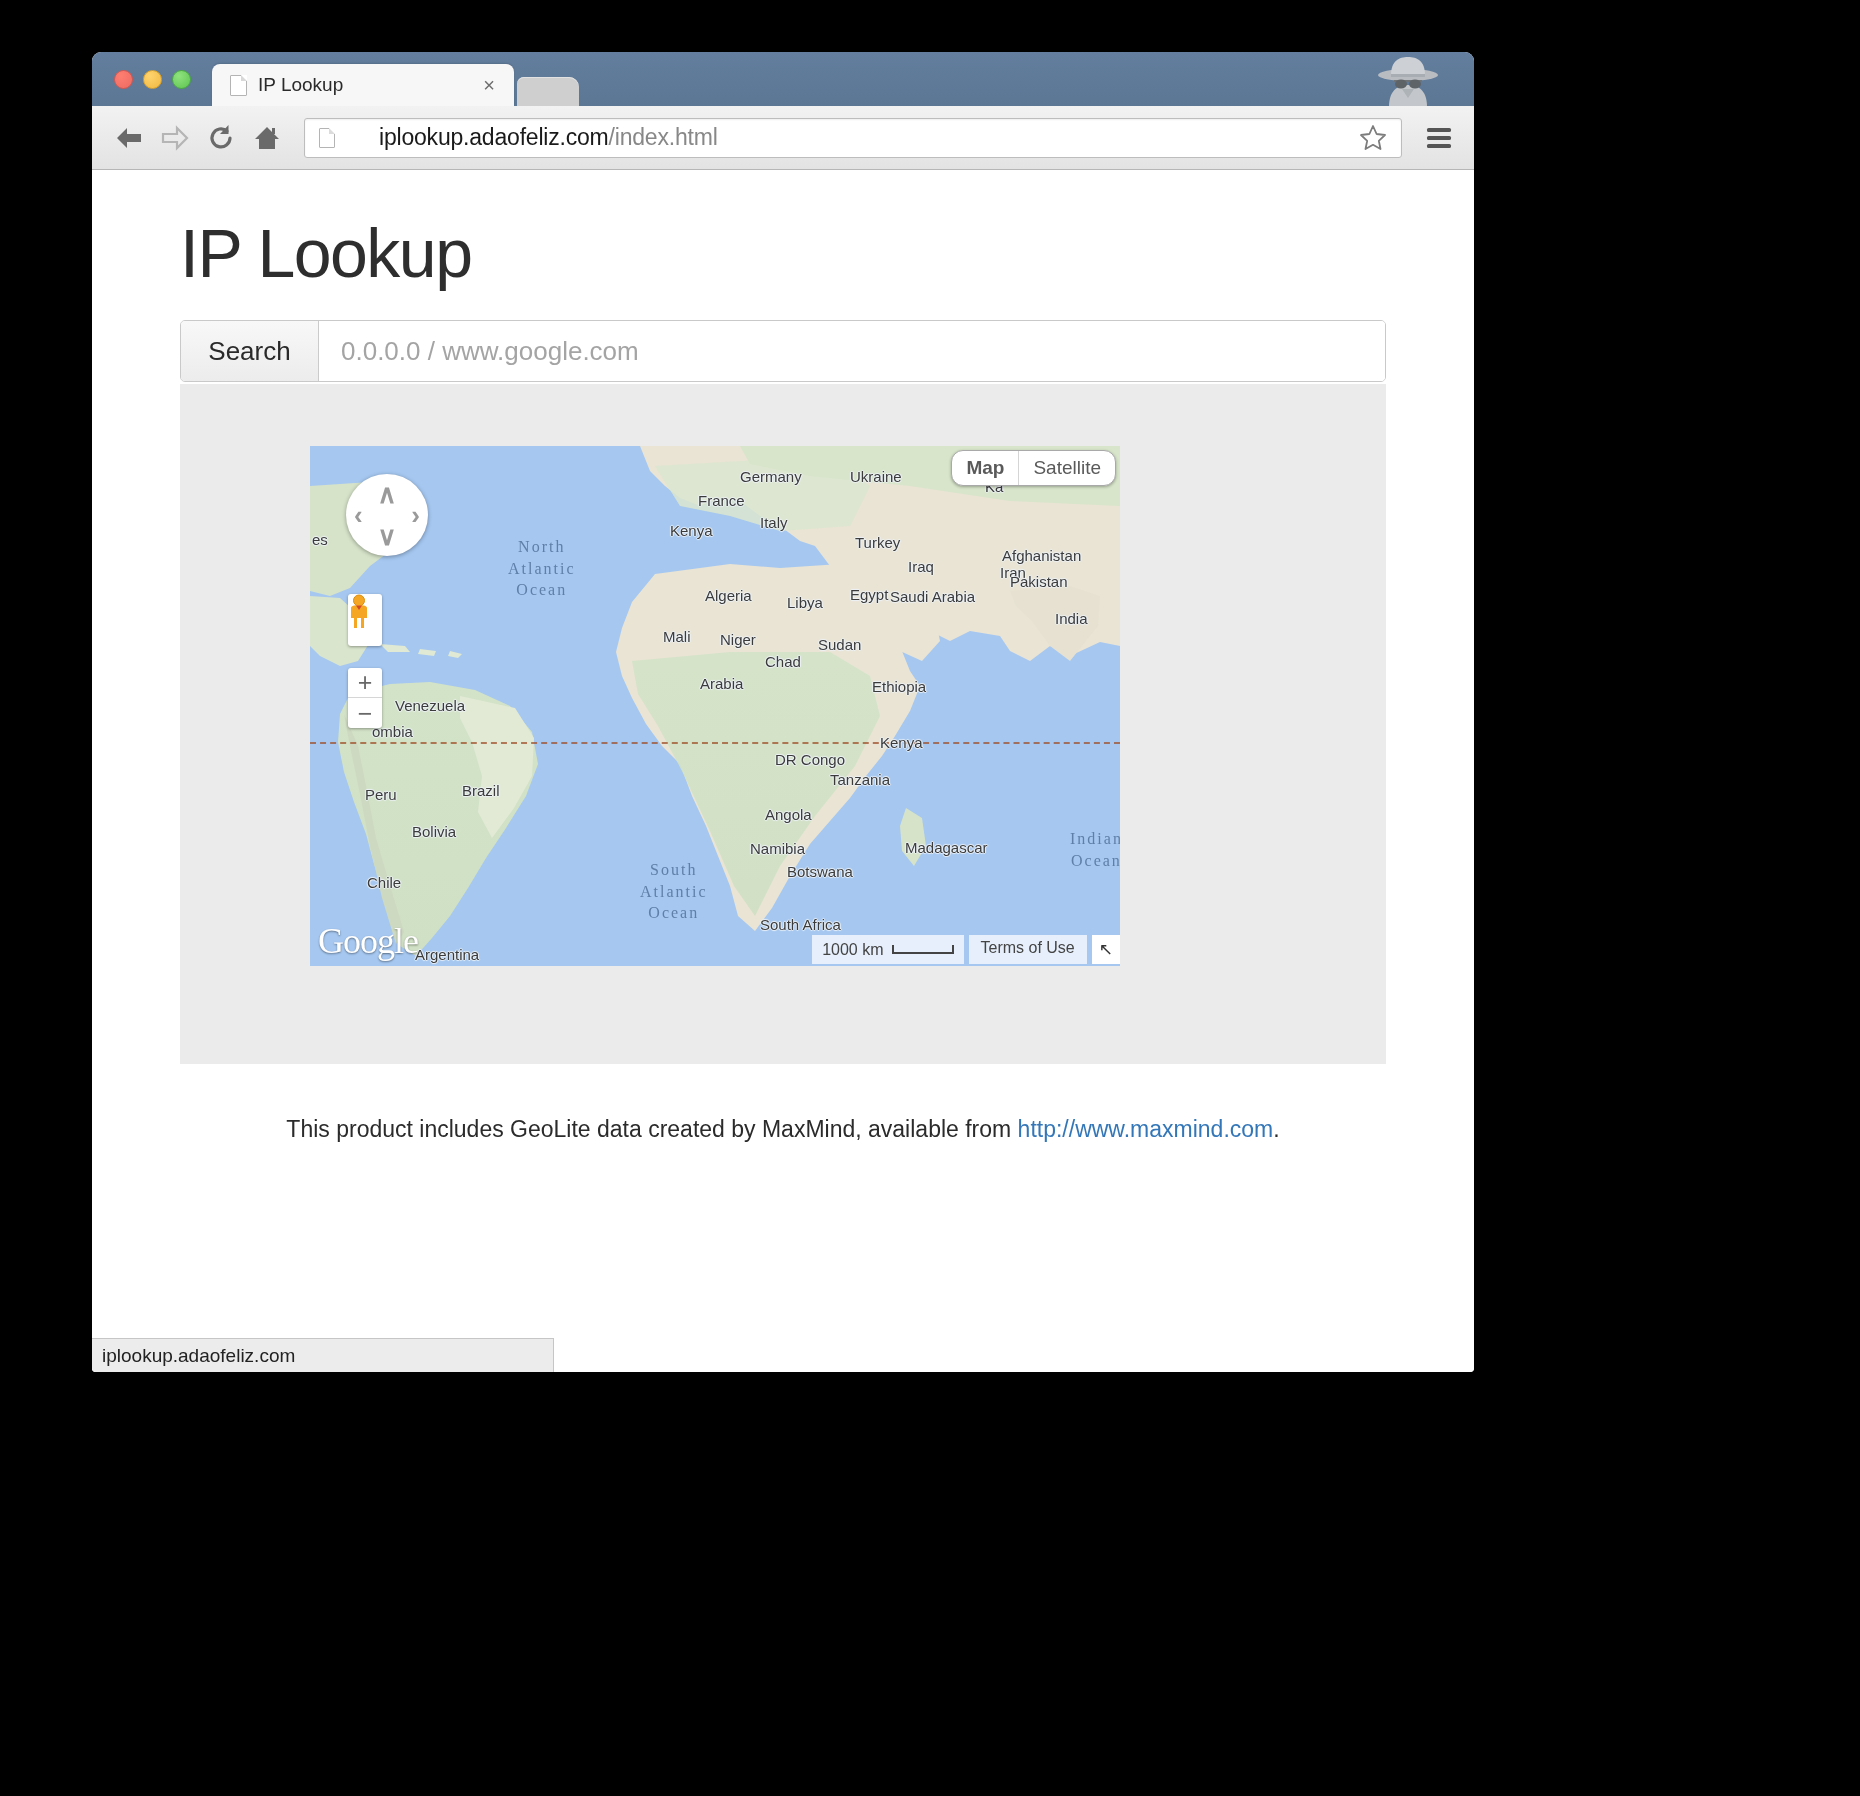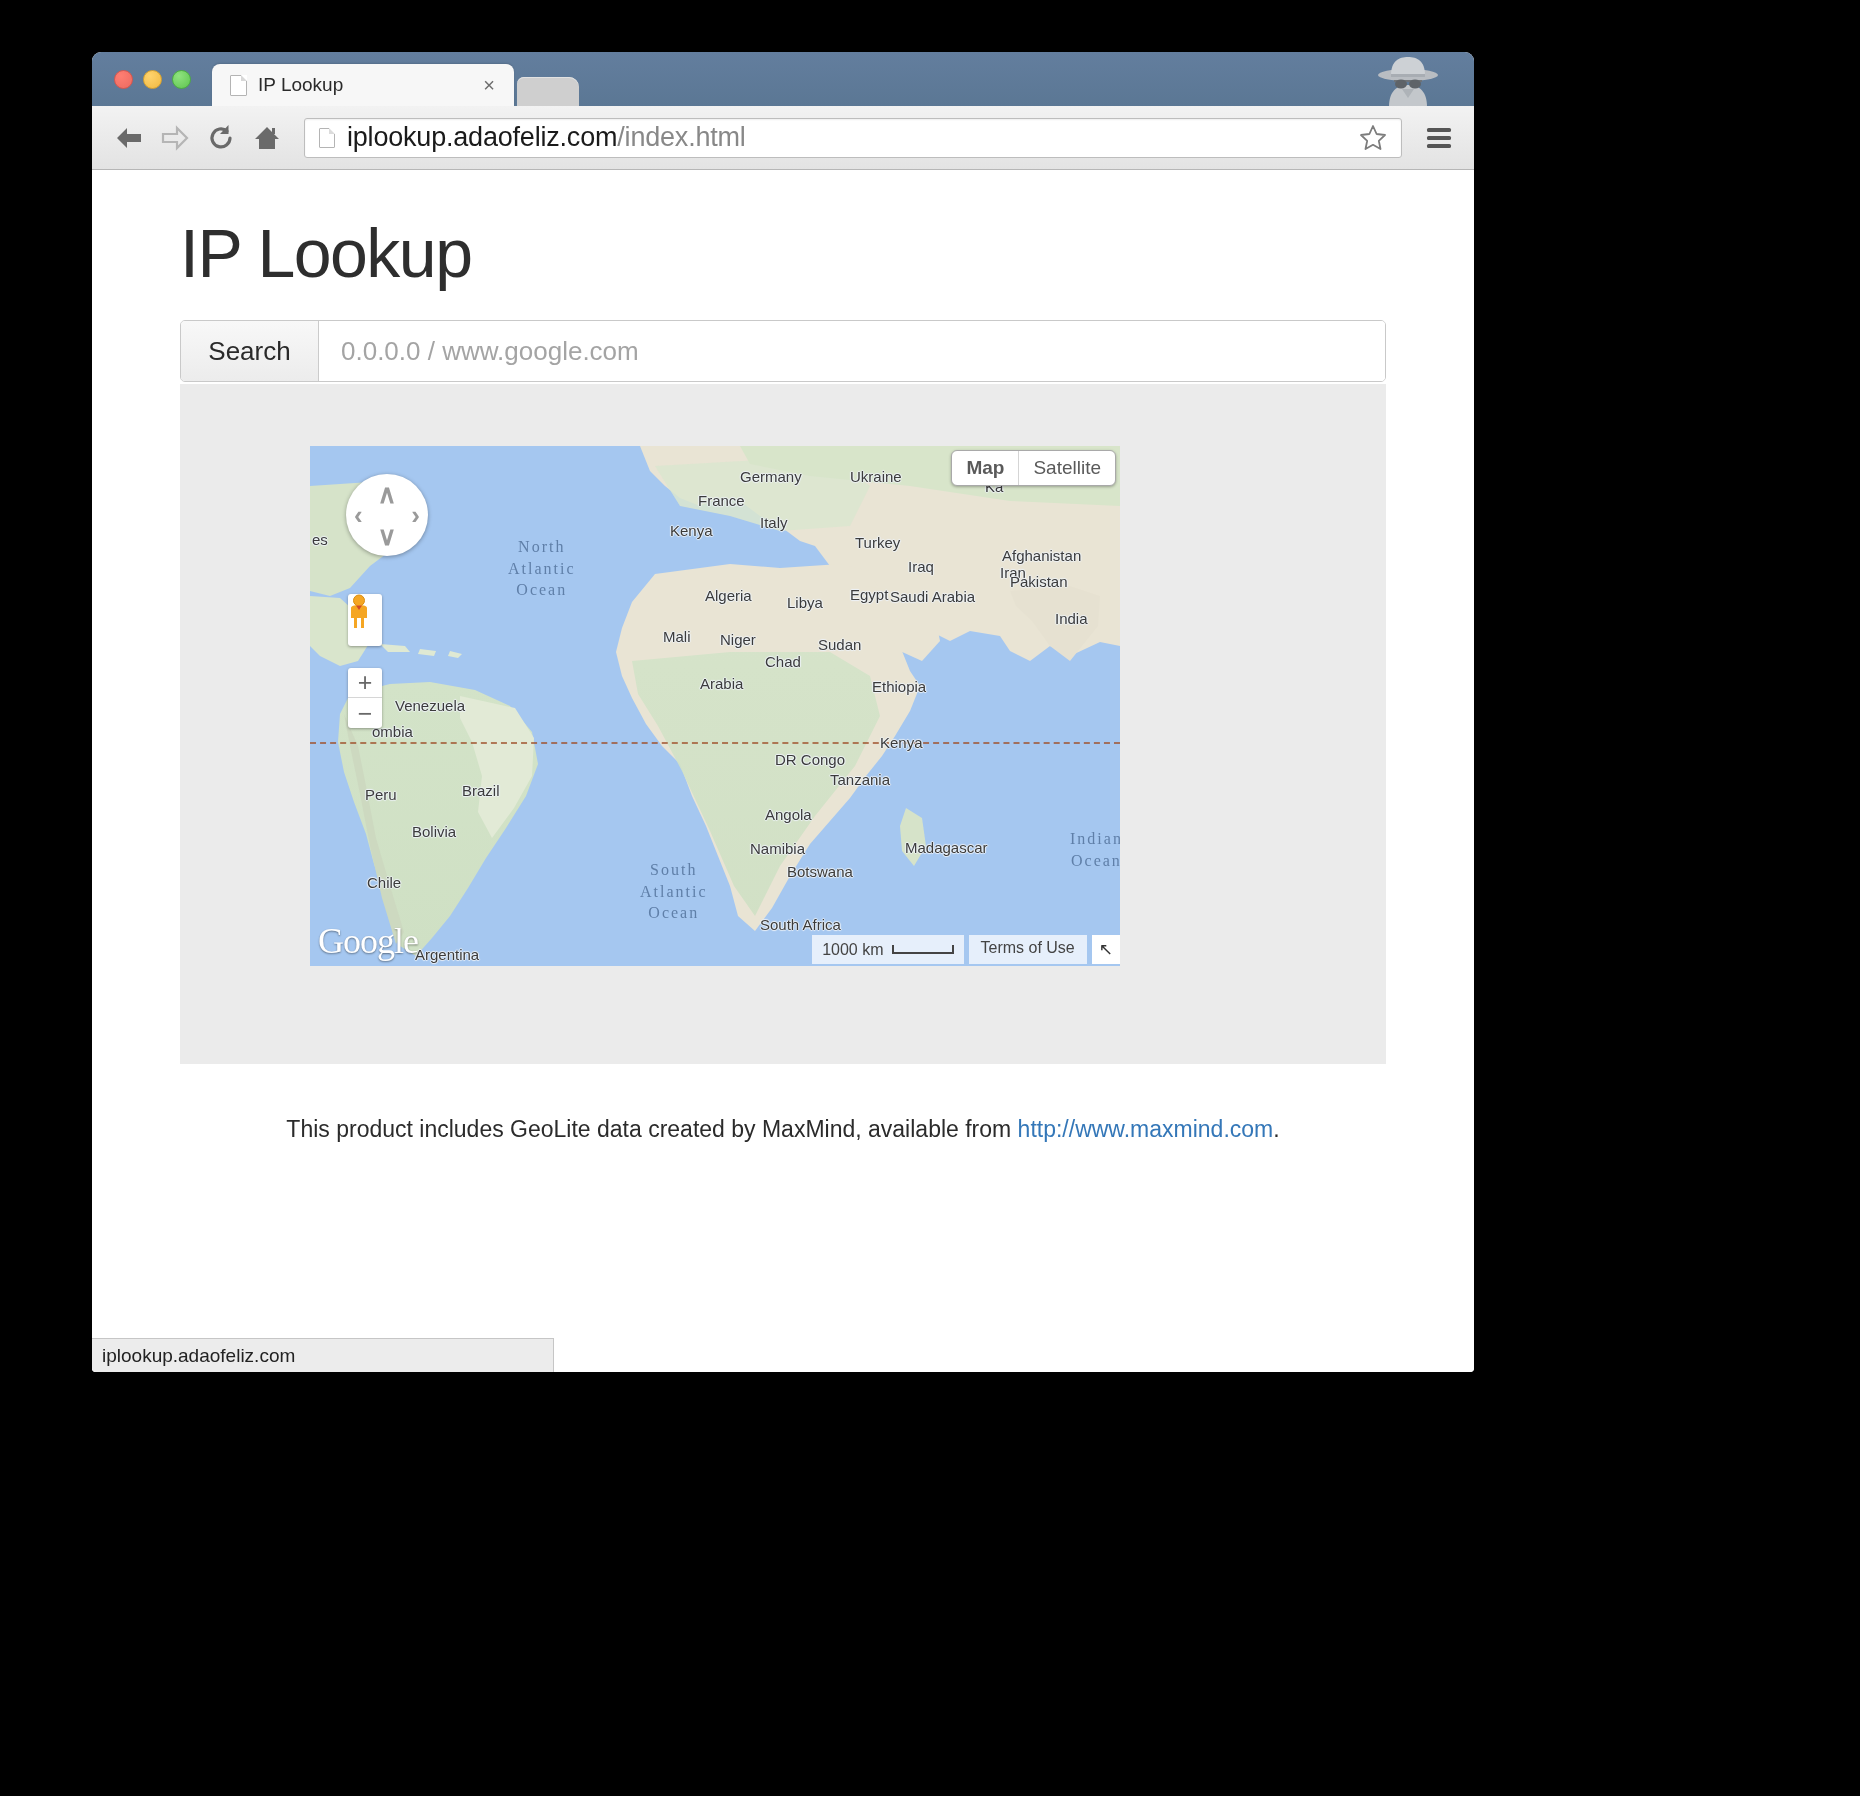--- a/index.html
+++ b/index.html
@@ -116,7 +116,7 @@
     border-width: 0 6px 6px 0; border-style: solid;
     border-color: #dcdcdc #fff;
   }
-  #url-text { font-size: 27px; color: #1a1a1a; letter-spacing: -0.2px; }
+  #url-text { font-size: 23px; color: #1a1a1a; letter-spacing: -0.2px; margin-left: 32px; }
   #url-path { color: #888; }
   #bookmark-star { margin-left: auto; margin-right: 3px; display:flex; }
   #menu-button { width: 42px; height: 46px; display:flex; align-items:center; justify-content:center; margin-left: 6px; }

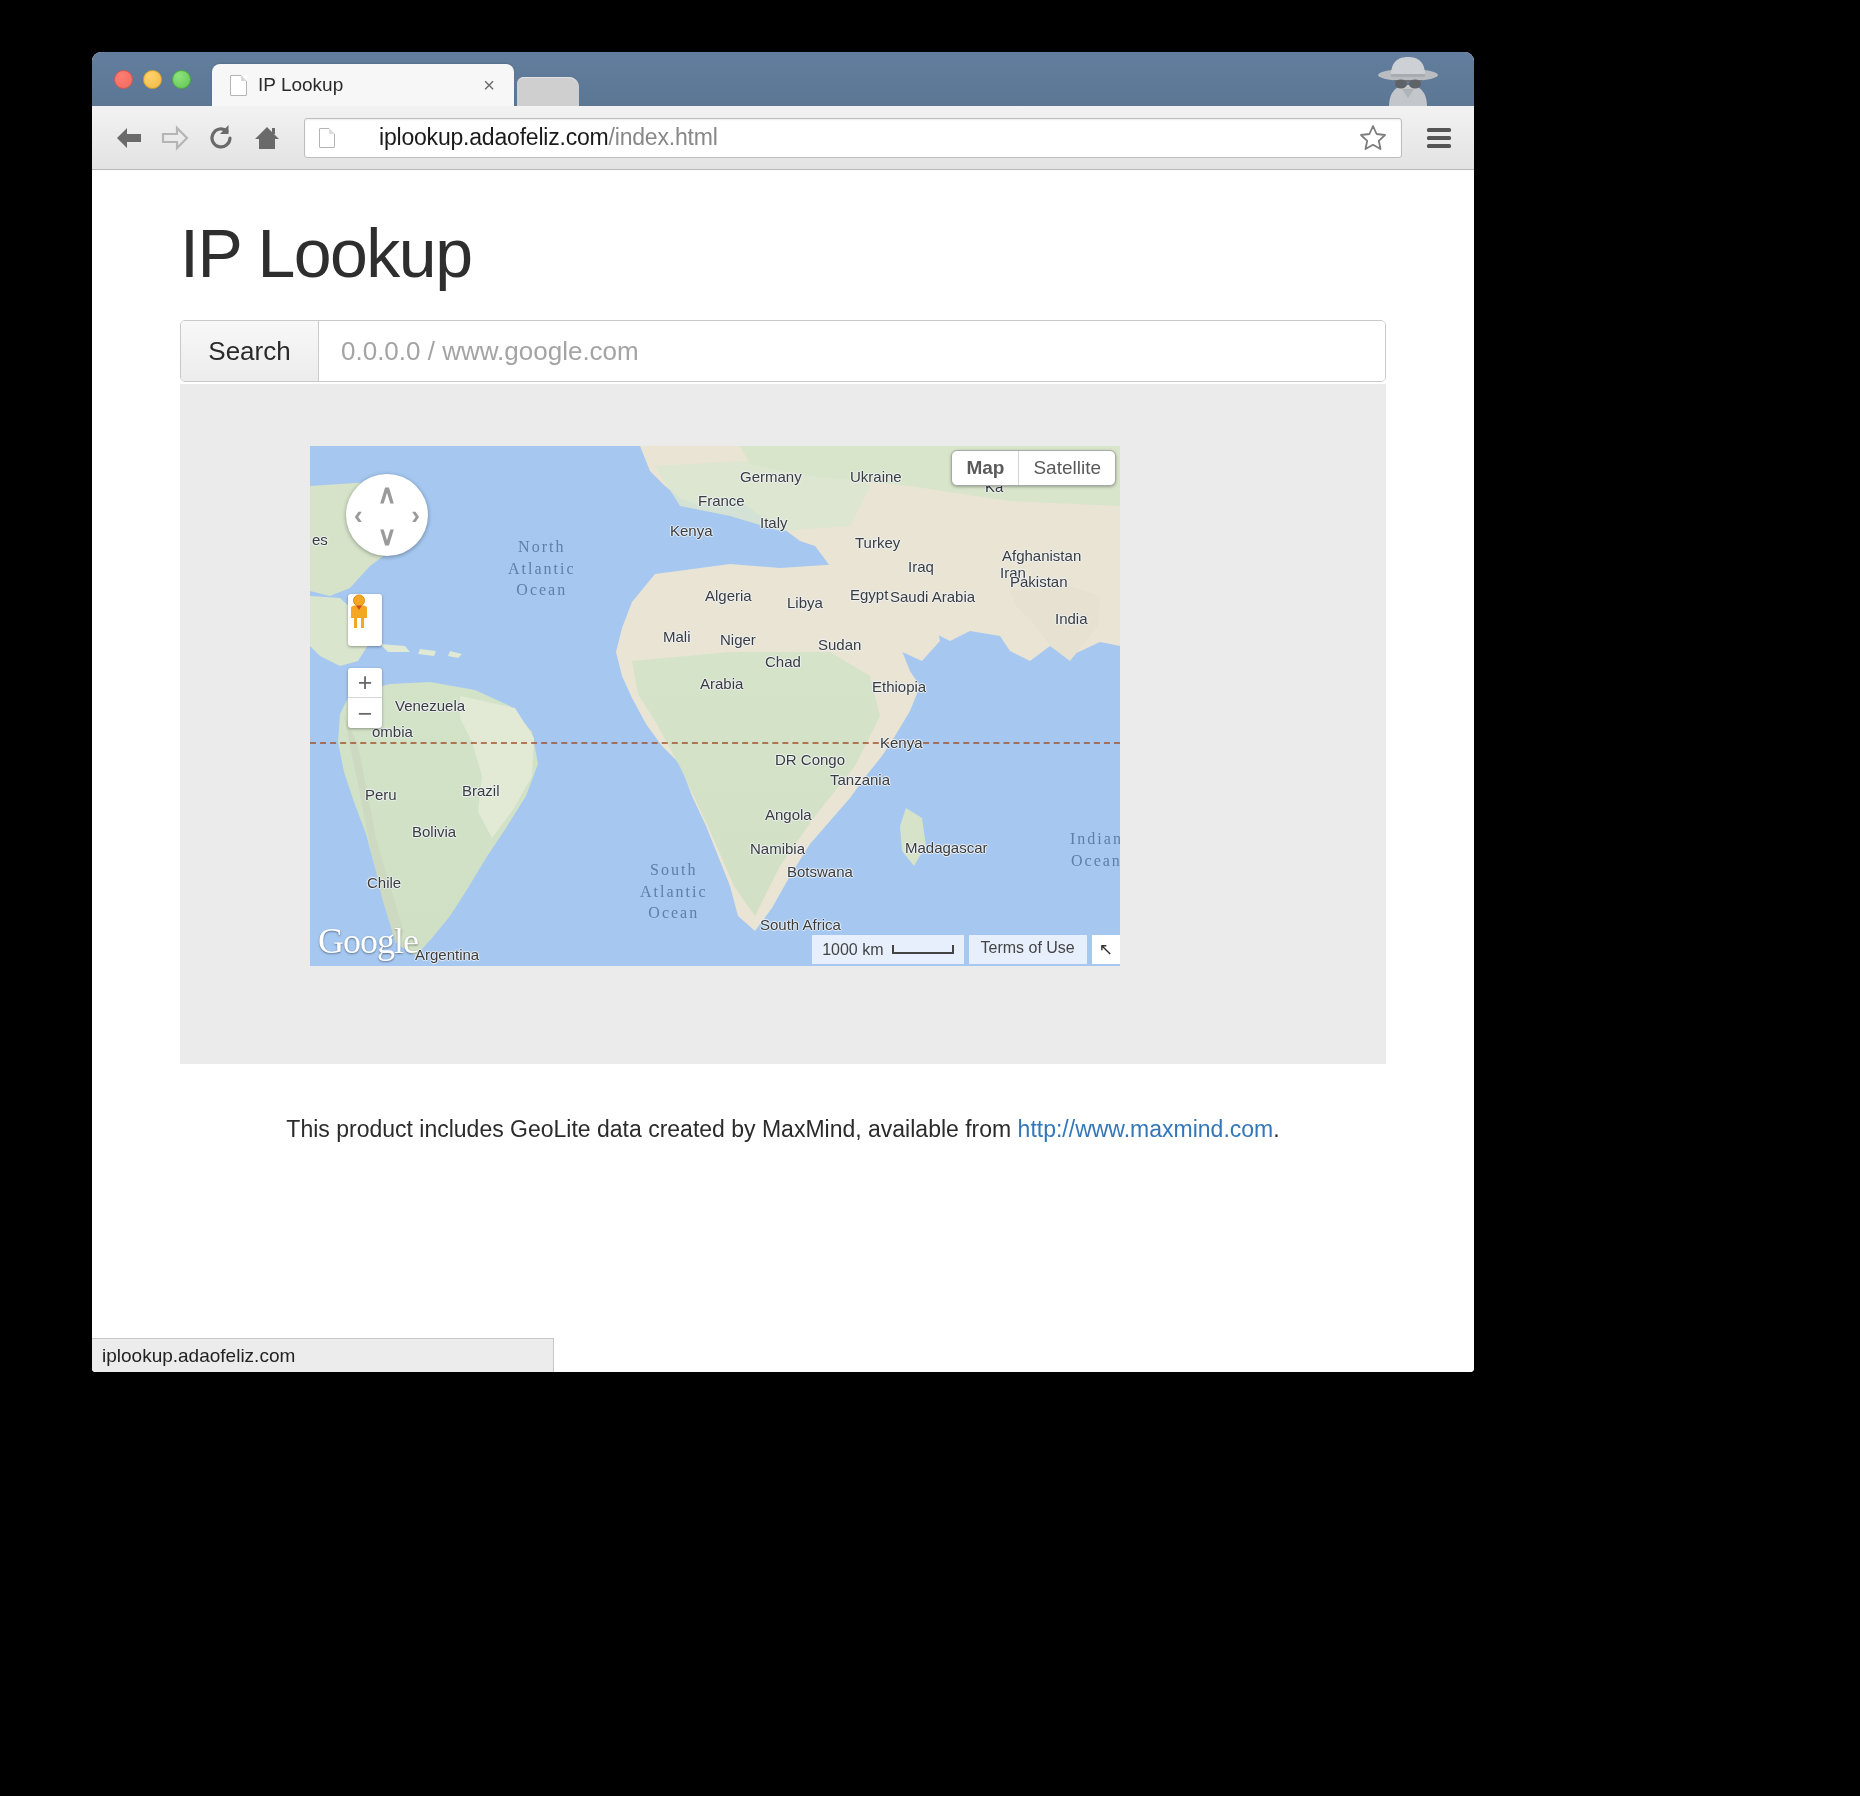--- a/index.html
+++ b/index.html
@@ -224,7 +224,7 @@
     display: flex;
     background: #fff;
     border: 1px solid #a9a9a9;
-    border-radius: 6px;
+    border-radius: 12px;
     box-shadow: 0 1px 3px rgba(0,0,0,0.3);
     overflow: hidden;
   }

